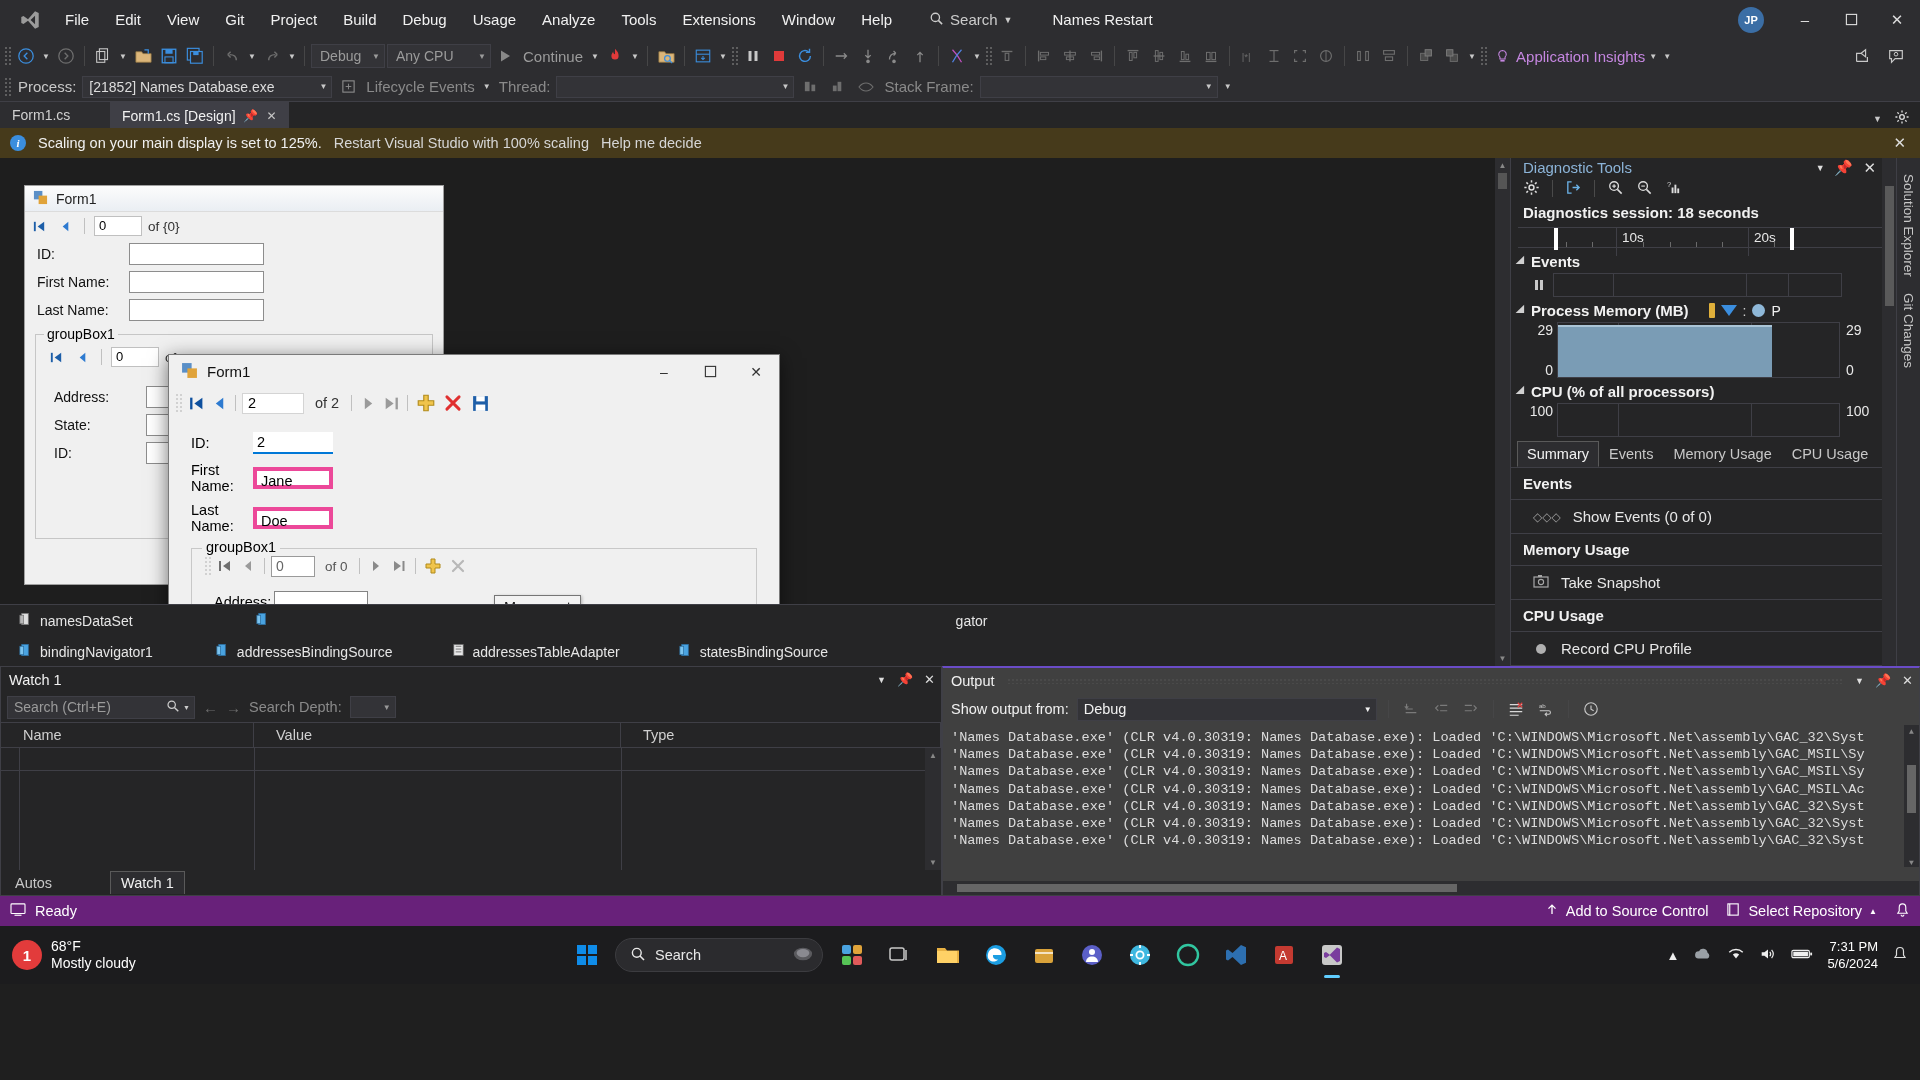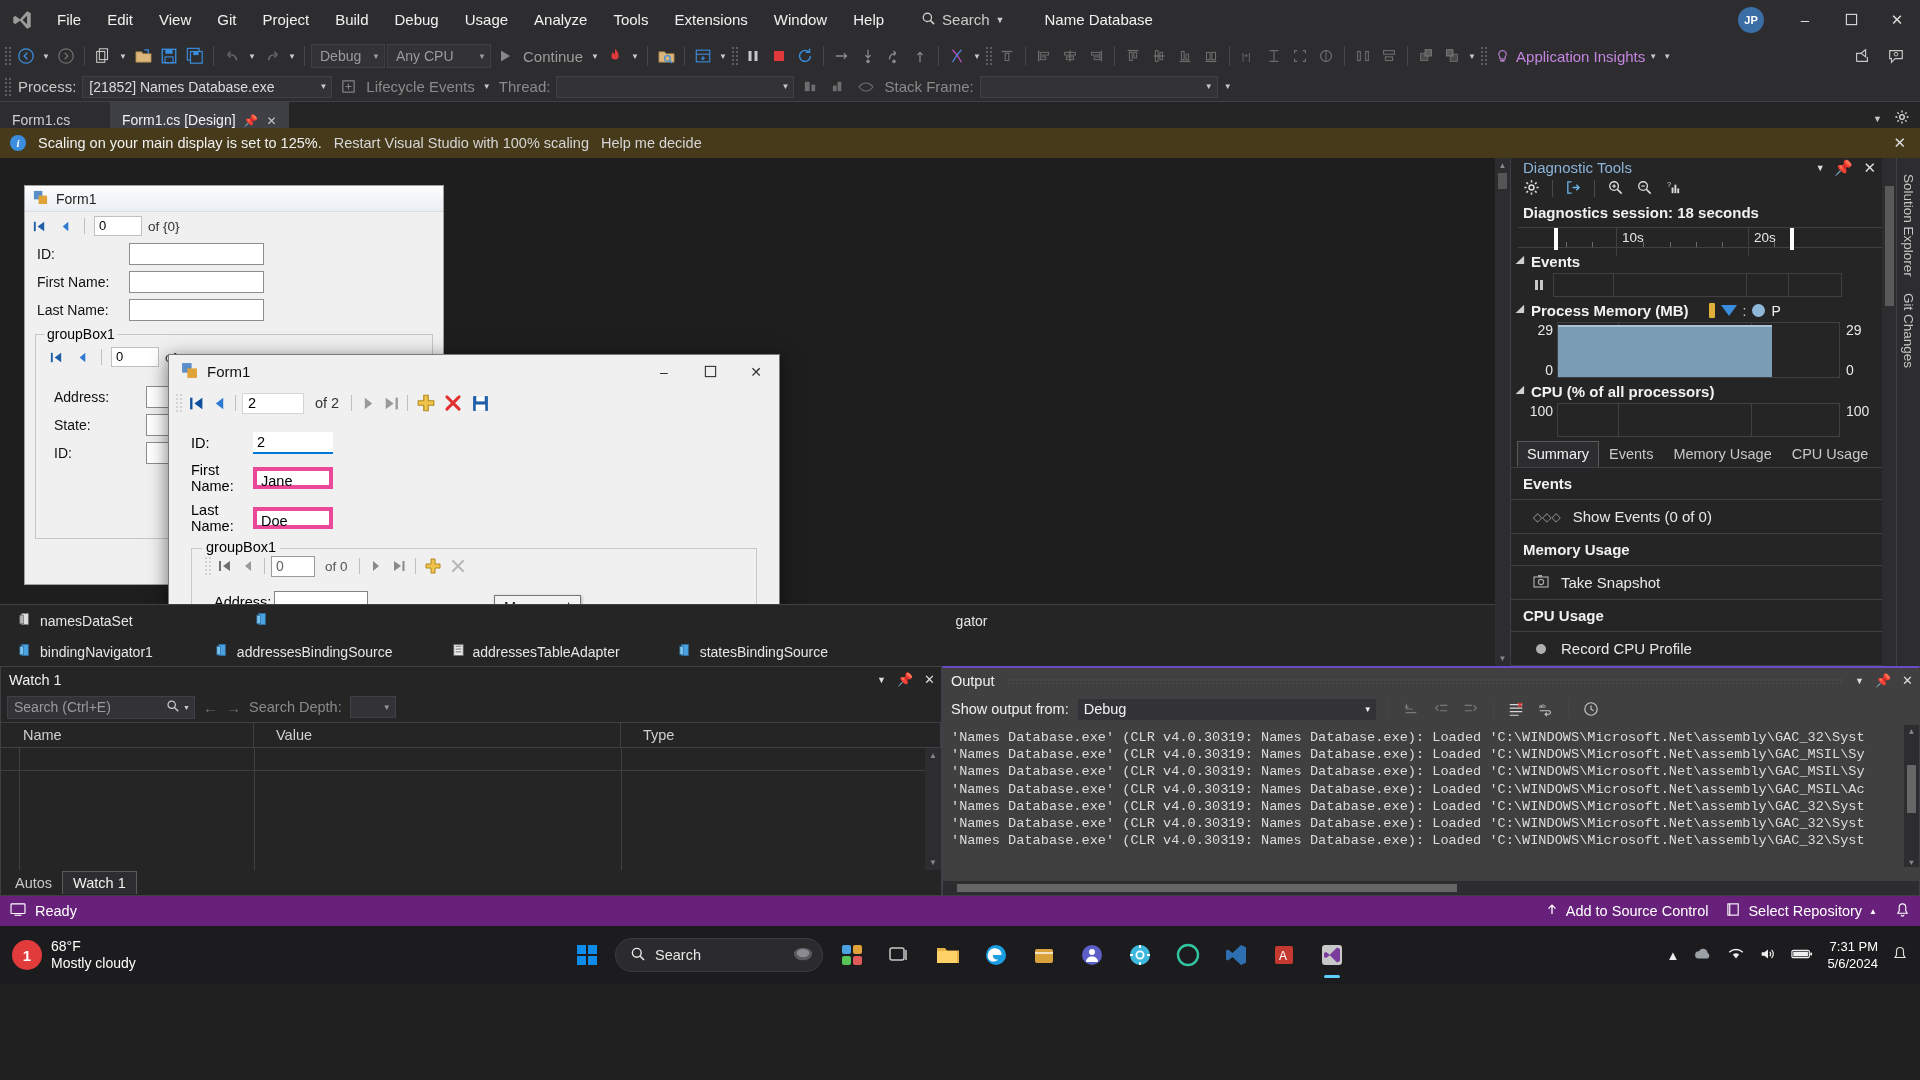--- a/index.html
+++ b/index.html
@@ -16,7 +16,7 @@
   
   .titlebar {
     height: 40px; background: #2d2d30; display: flex; align-items: center;
-    border-bottom: 1px solid #2d2d30; position: relative;
+    border-bottom: 1px solid #2d2d30; position: relative; padding-left: 8px;
   }
   .vs-logo { width: 44px; display: flex; align-items: center; justify-content: center; color: #9b9b9b; }
   .menu { display: flex; align-items: center; height: 40px; }

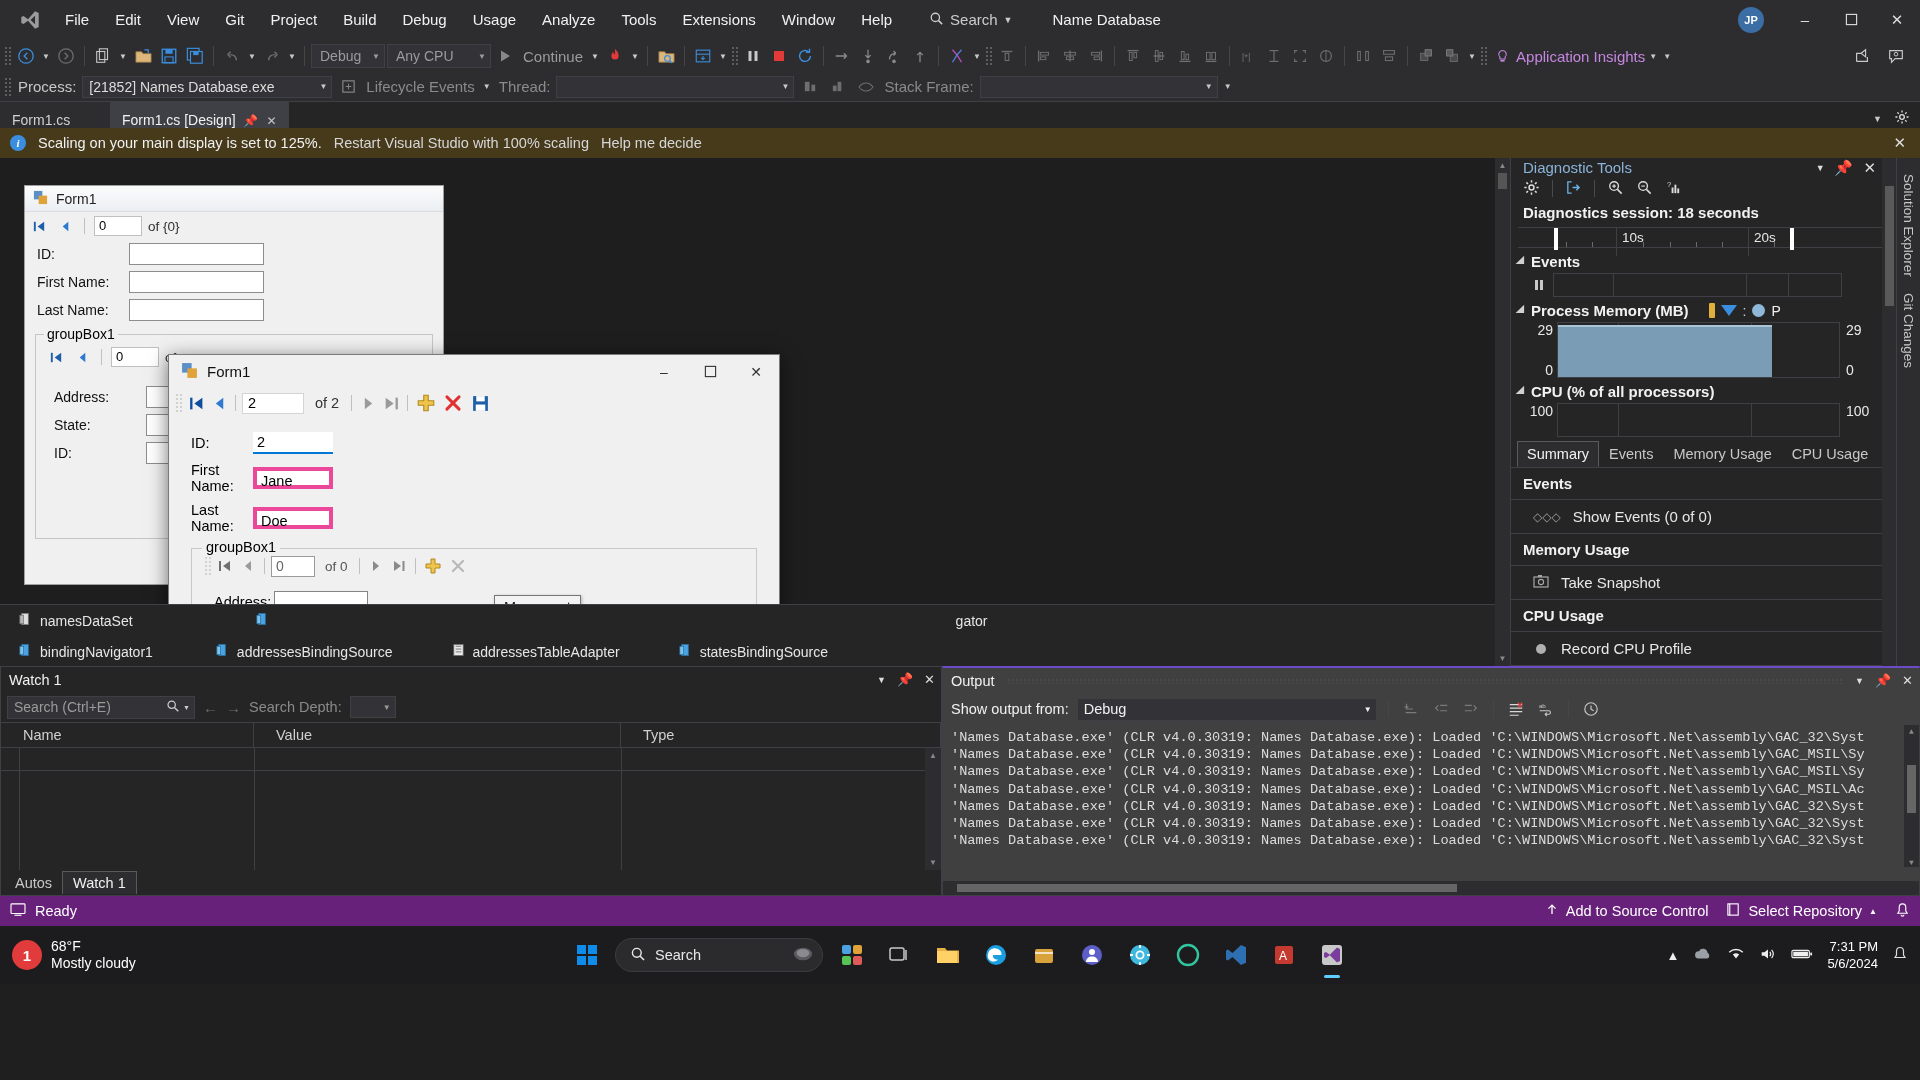--- a/index.html
+++ b/index.html
@@ -304,7 +304,7 @@
       <span>Search</span>
       <span class="chev">▼</span>
     </div>
-    <div class="app-title">Name Database</div>
+    <div class="app-title">Names Restart</div>
     <div class="titlebar-right">
       <div class="avatar">JP</div>
       <div class="win-btn">–</div>

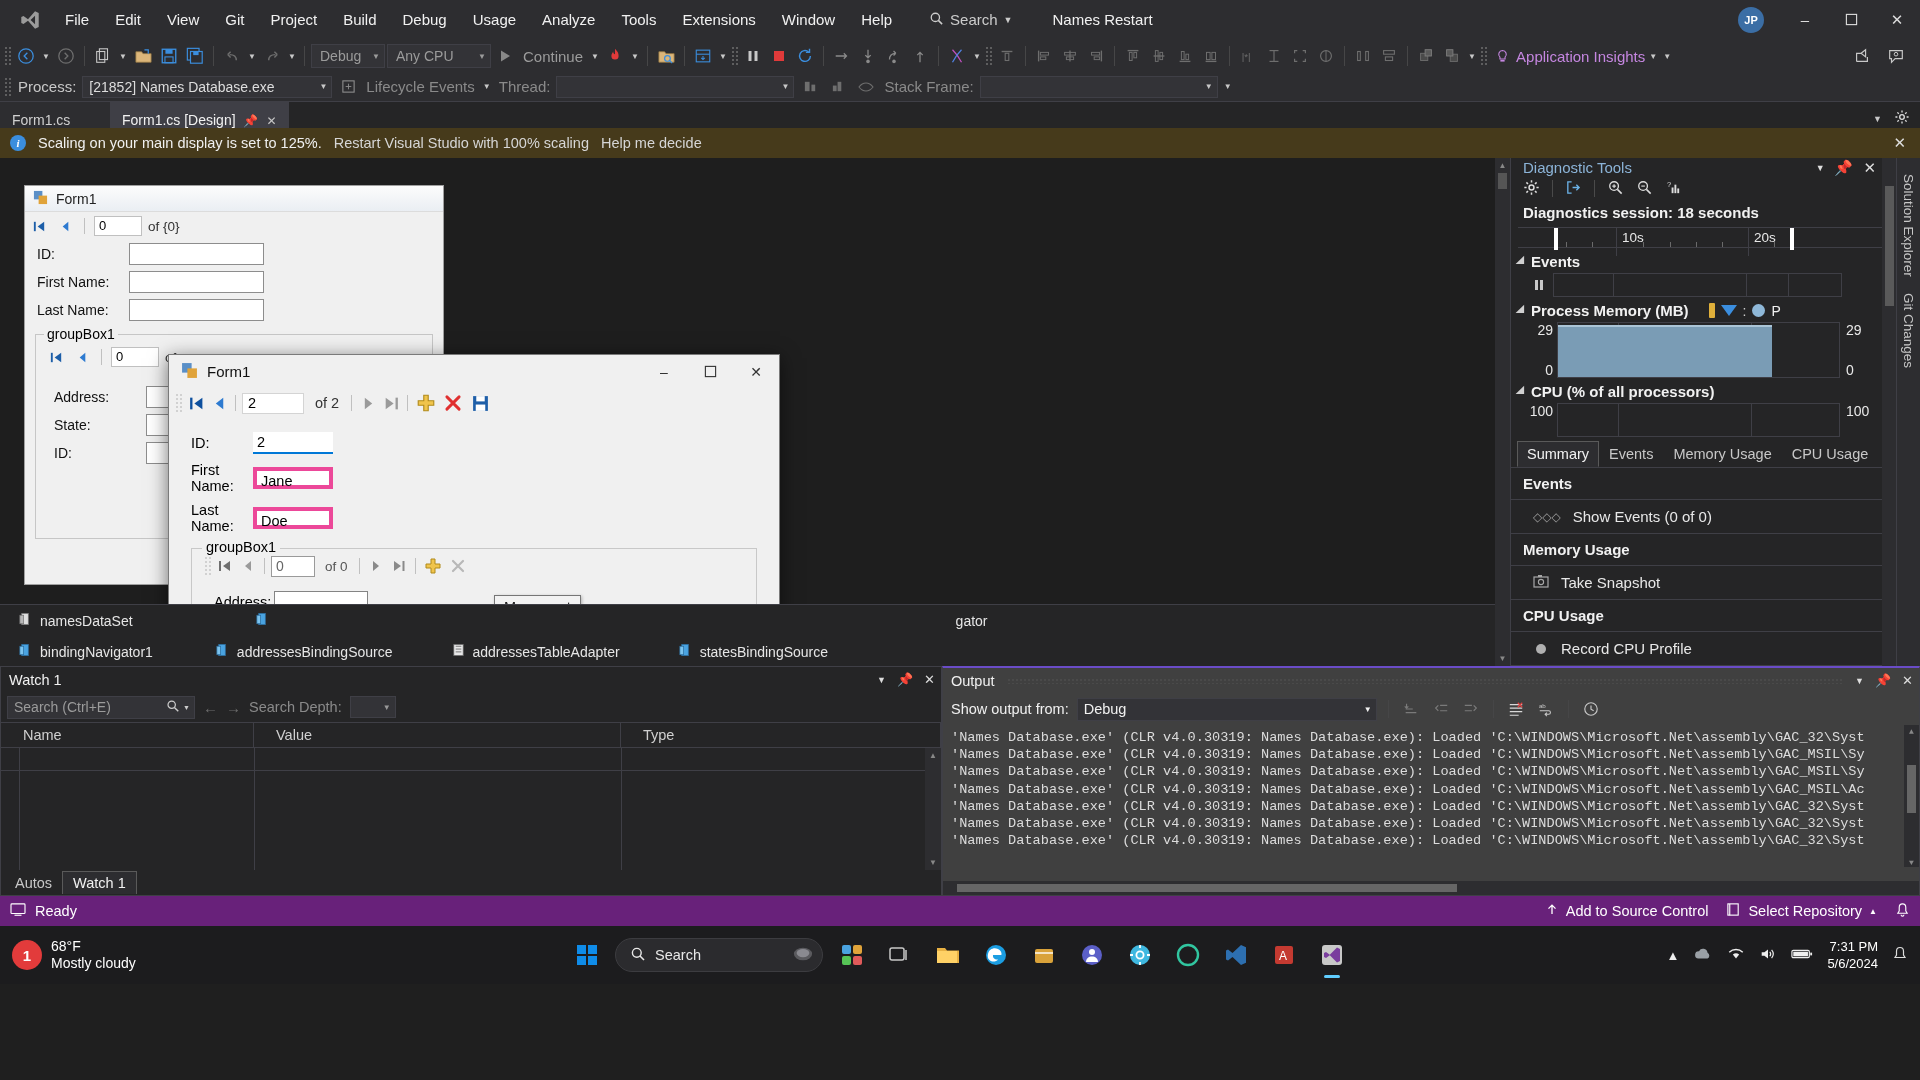--- a/index.html
+++ b/index.html
@@ -73,7 +73,7 @@
   
   .tabstrip { height: 26px; background: #252526; display: flex; align-items: flex-end; }
   .doc-tab {
-    height: 26px; display: flex; align-items: flex-end; gap: 8px; padding: 0 12px;
+    height: 26px; display: flex; align-items: center; gap: 8px; padding: 0 12px;
     font-size: 14px; color: #b4b4b4; background: #252526;
   }
   .doc-tab.active { background: #3f3f46; color: #f1f1f1; border-top: 1px solid #3f3f46; }

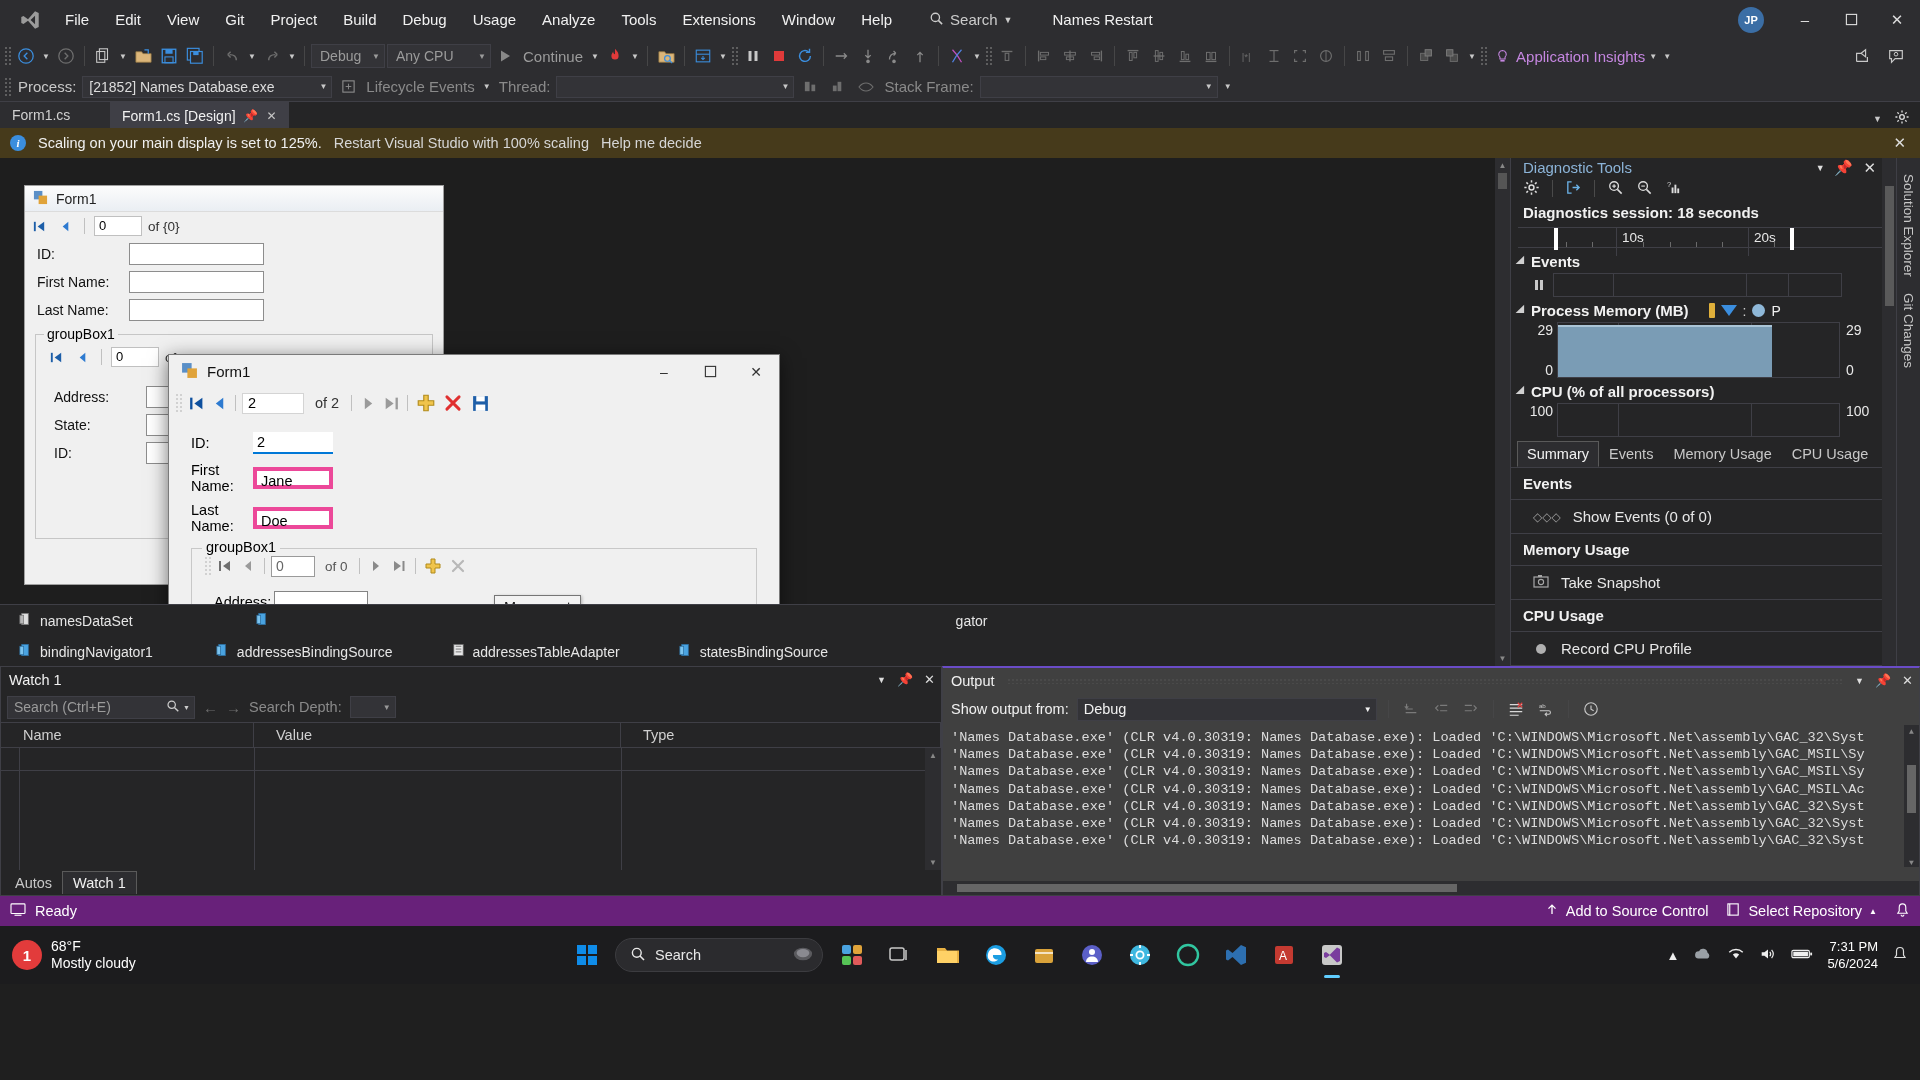--- a/index.html
+++ b/index.html
@@ -226,7 +226,7 @@
   .wt-grid .c2 { position:absolute; top:0; bottom:0; left:253px; width:1px; background:#3f3f46;}
   .wt-grid .c3 { position:absolute; top:0; bottom:0; left:620px; width:1px; background:#3f3f46;}
   .wt-vscroll { position:absolute; right:0; top:0; bottom:0; width:16px; background:#2d2d30;}
-  .wt-tabs { height: 25px; display: flex; align-items: center; padding-left: 4px; }
+  .wt-tabs { height: 25px; display: flex; align-items: center; padding-left: 4px; gap: 48px; }
   .wt-tab { padding: 3px 10px; font-size: 14.5px; color: #c8c8c8; }
   .wt-tab.active { background: #2d2d30; color: #f1f1f1; border:1px solid #5a5a5a; border-bottom:none;}
 

